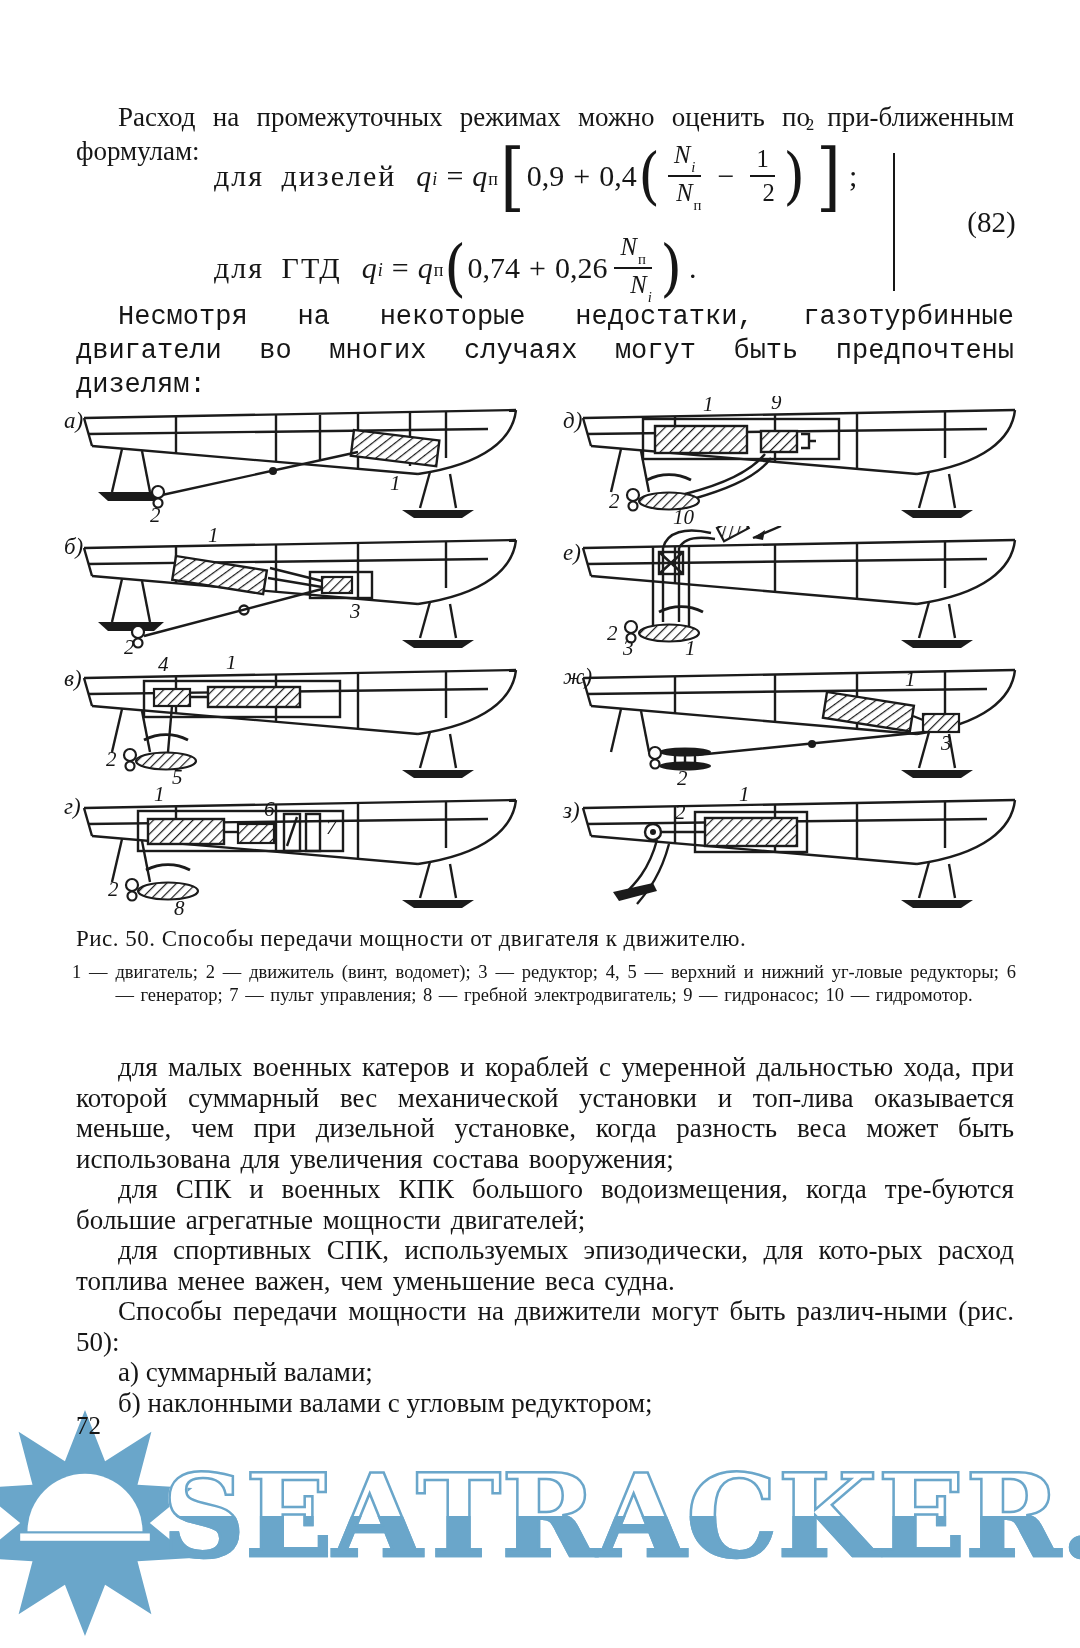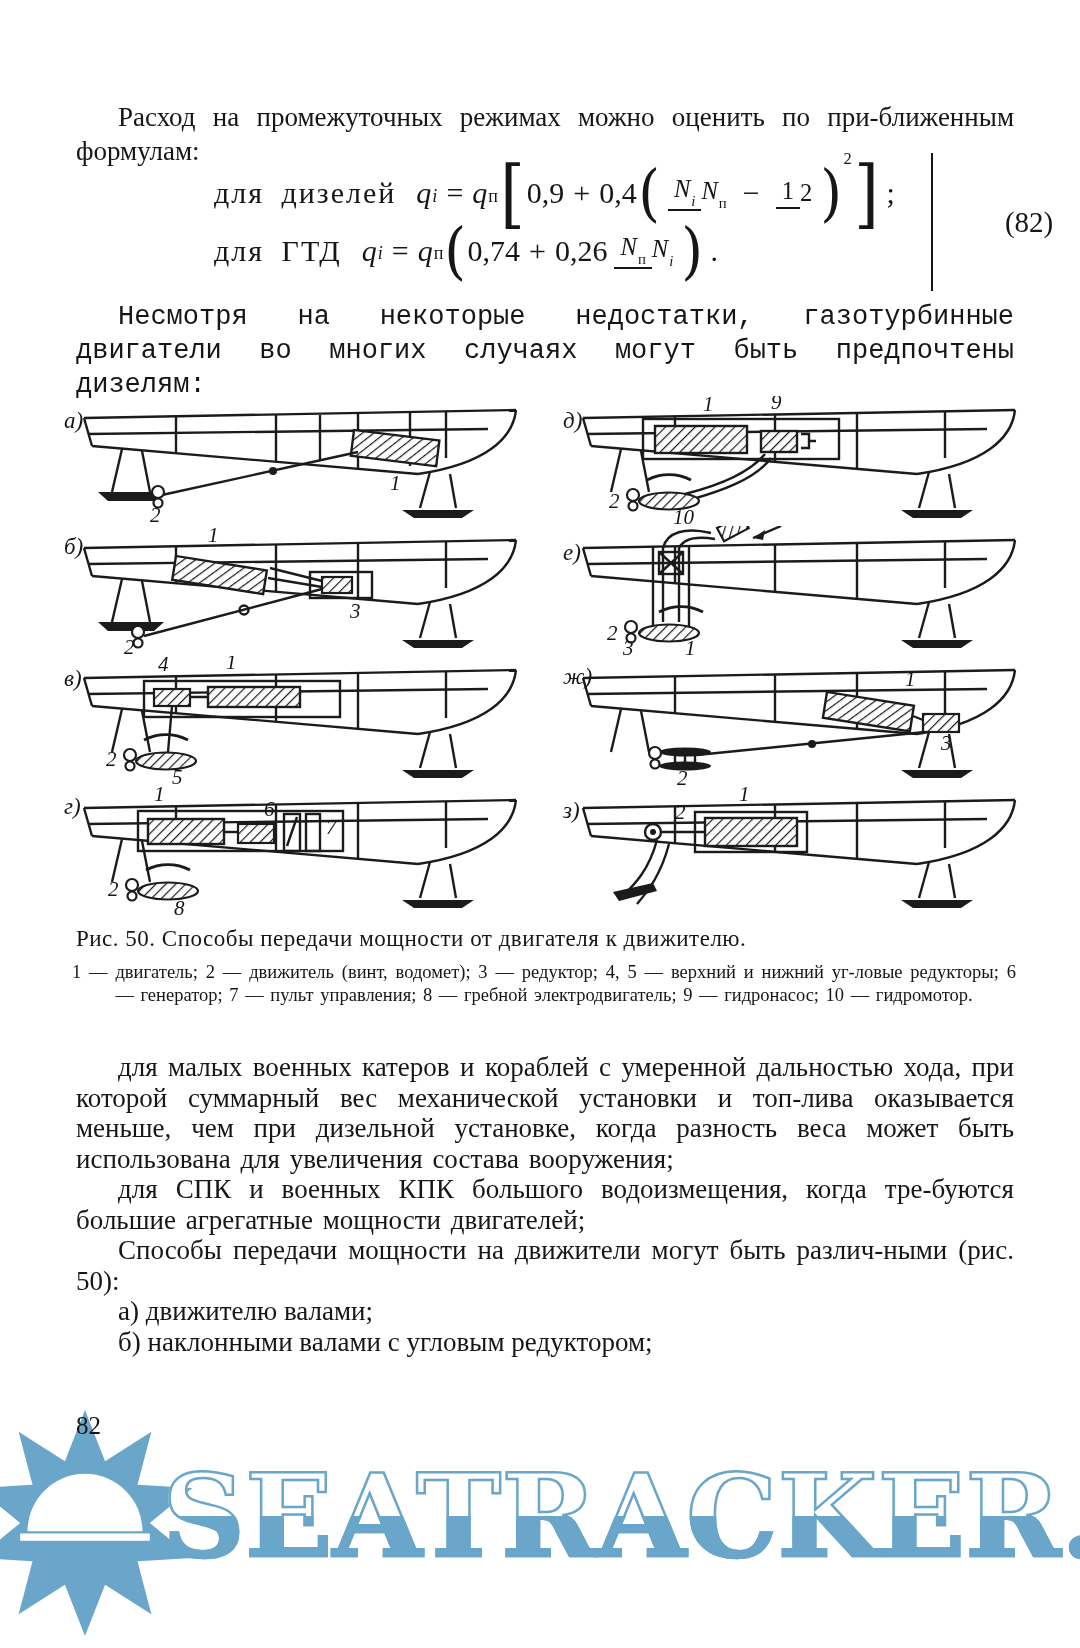--- a/index.html
+++ b/index.html
@@ -42,7 +42,7 @@
   .big.b1{font-size:74px;transform:scaleX(.85);}
   .big.b2{font-size:62px;transform:scaleX(.9);}
   .frac{
-    display:inline-flex;flex-direction:row;align-items:flex-start;
+    display:inline-flex;flex-direction:column;align-items:flex-end;
     font-size:0.82em;margin:0 7px;vertical-align:middle;line-height:1.15;
   }
   .frac .num{padding:0 6px 2px;border-bottom:2px solid #161616;}

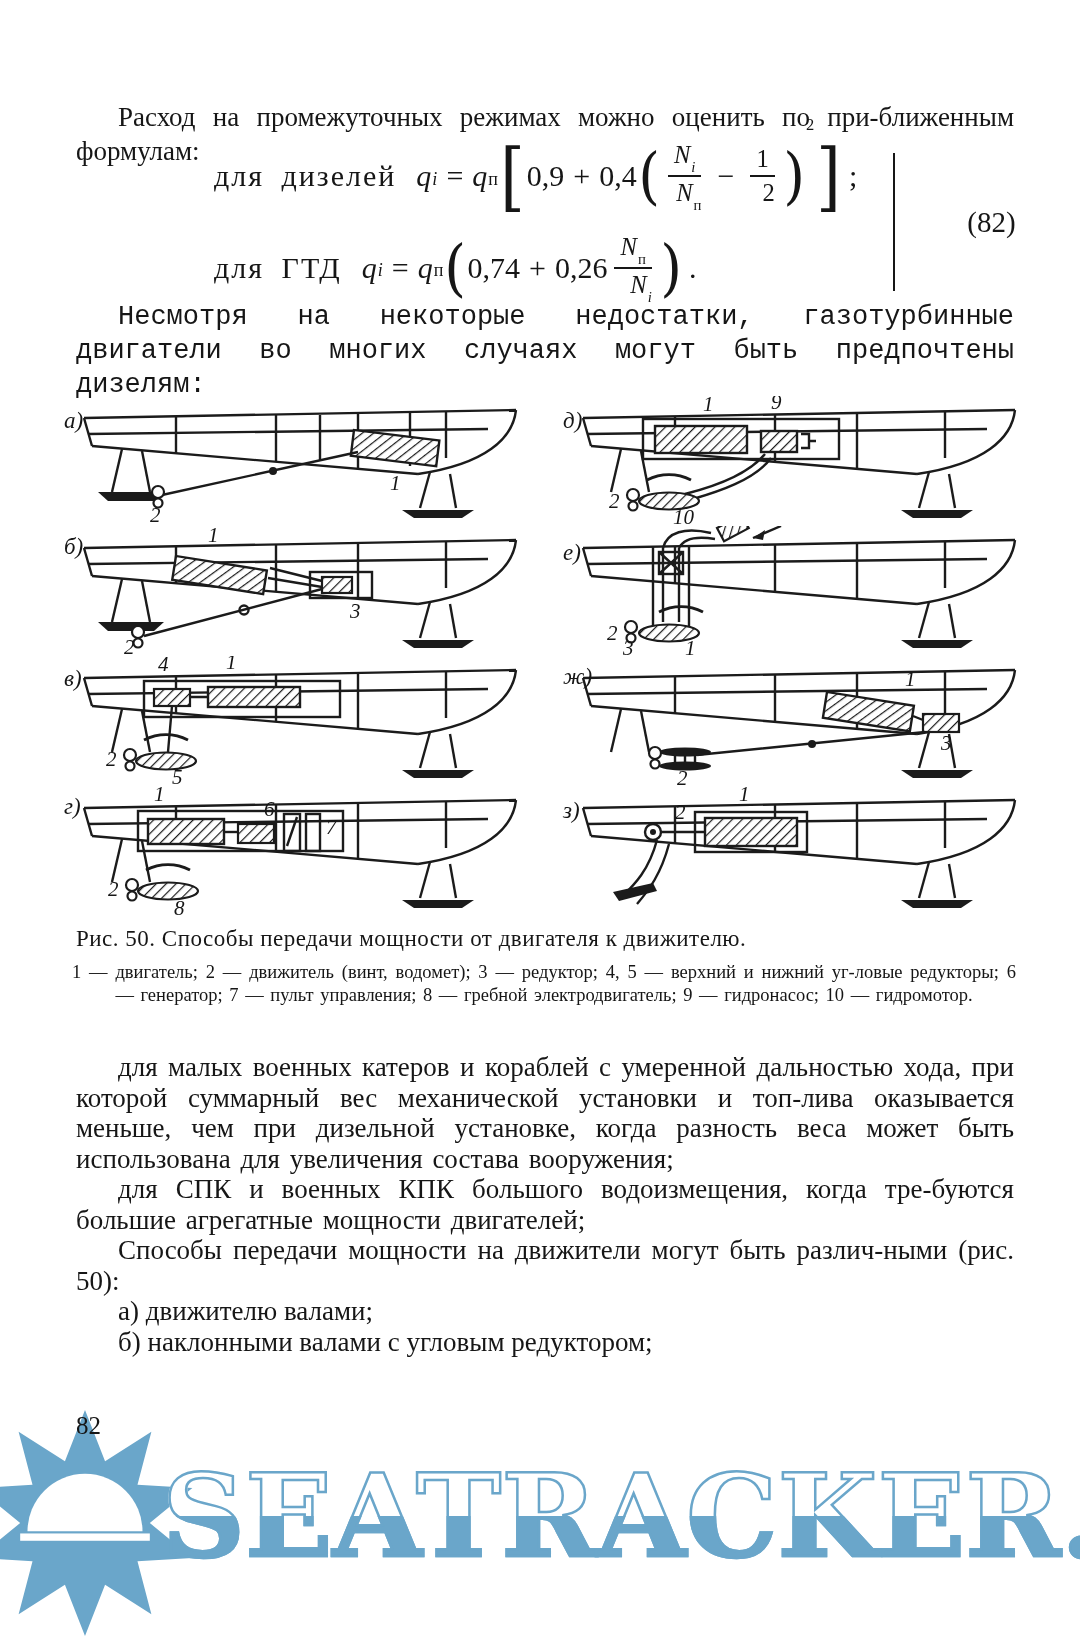--- a/index.html
+++ b/index.html
@@ -361,6 +361,7 @@
 <div class="abs tight" style="left:76px;top:1052px;width:938px;">
   <p class="para">для малых военных катеров и кораблей с умеренной дальностью хода, при которой суммарный вес механической установки и топ-лива оказывается меньше, чем при дизельной установке, когда разность веса может быть использована для увеличения состава вооружения;</p>
   <p class="para">для СПК и военных КПК большого водоизмещения, когда тре-буются большие агрегатные мощности двигателей;</p>
+  <p class="para">для спортивных СПК, используемых эпизодически, для кото-рых расход топлива менее важен, чем уменьшение веса судна.</p>
   <p class="para">Способы передачи мощности на движители могут быть различ-ными (рис. 50):</p>
   <p class="item">а) движителю валами;</p>
   <p class="item">б) наклонными валами с угловым редуктором;</p>

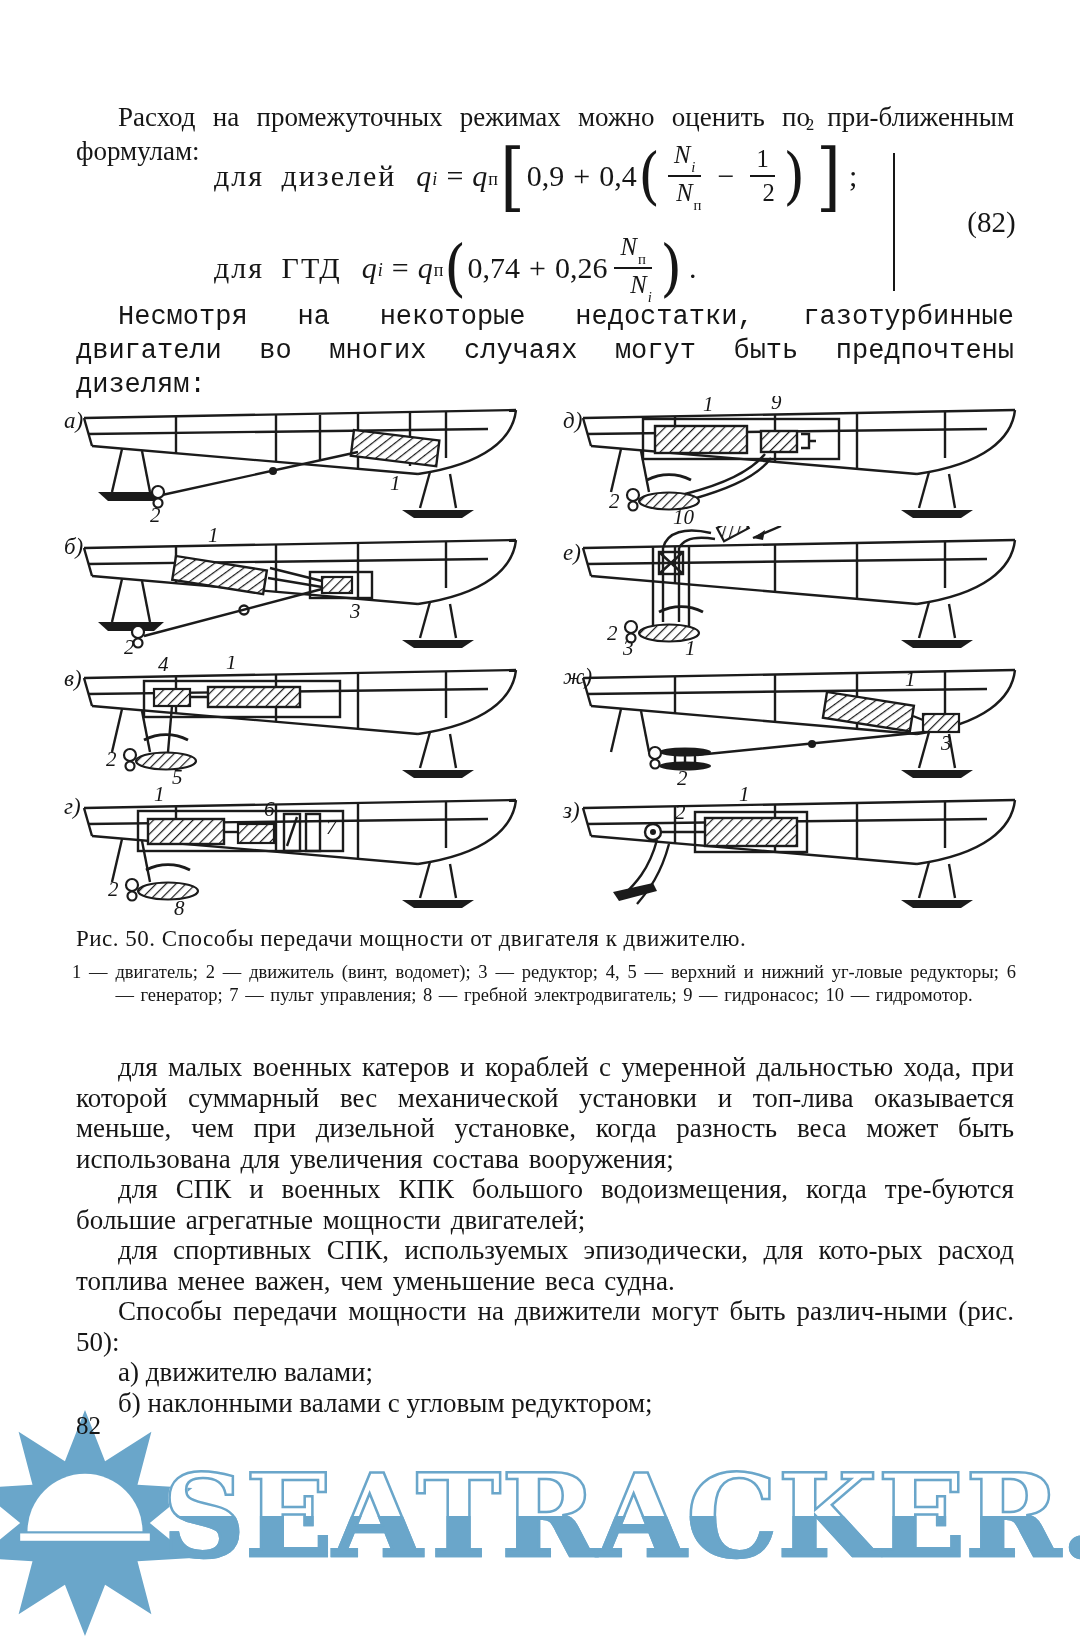--- a/index.html
+++ b/index.html
@@ -363,7 +363,7 @@
   <p class="para">для СПК и военных КПК большого водоизмещения, когда тре-буются большие агрегатные мощности двигателей;</p>
   <p class="para">для спортивных СПК, используемых эпизодически, для кото-рых расход топлива менее важен, чем уменьшение веса судна.</p>
   <p class="para">Способы передачи мощности на движители могут быть различ-ными (рис. 50):</p>
-  <p class="item">а) движителю валами;</p>
+  <p class="item">а) суммарный валами;</p>
   <p class="item">б) наклонными валами с угловым редуктором;</p>
 </div>
 

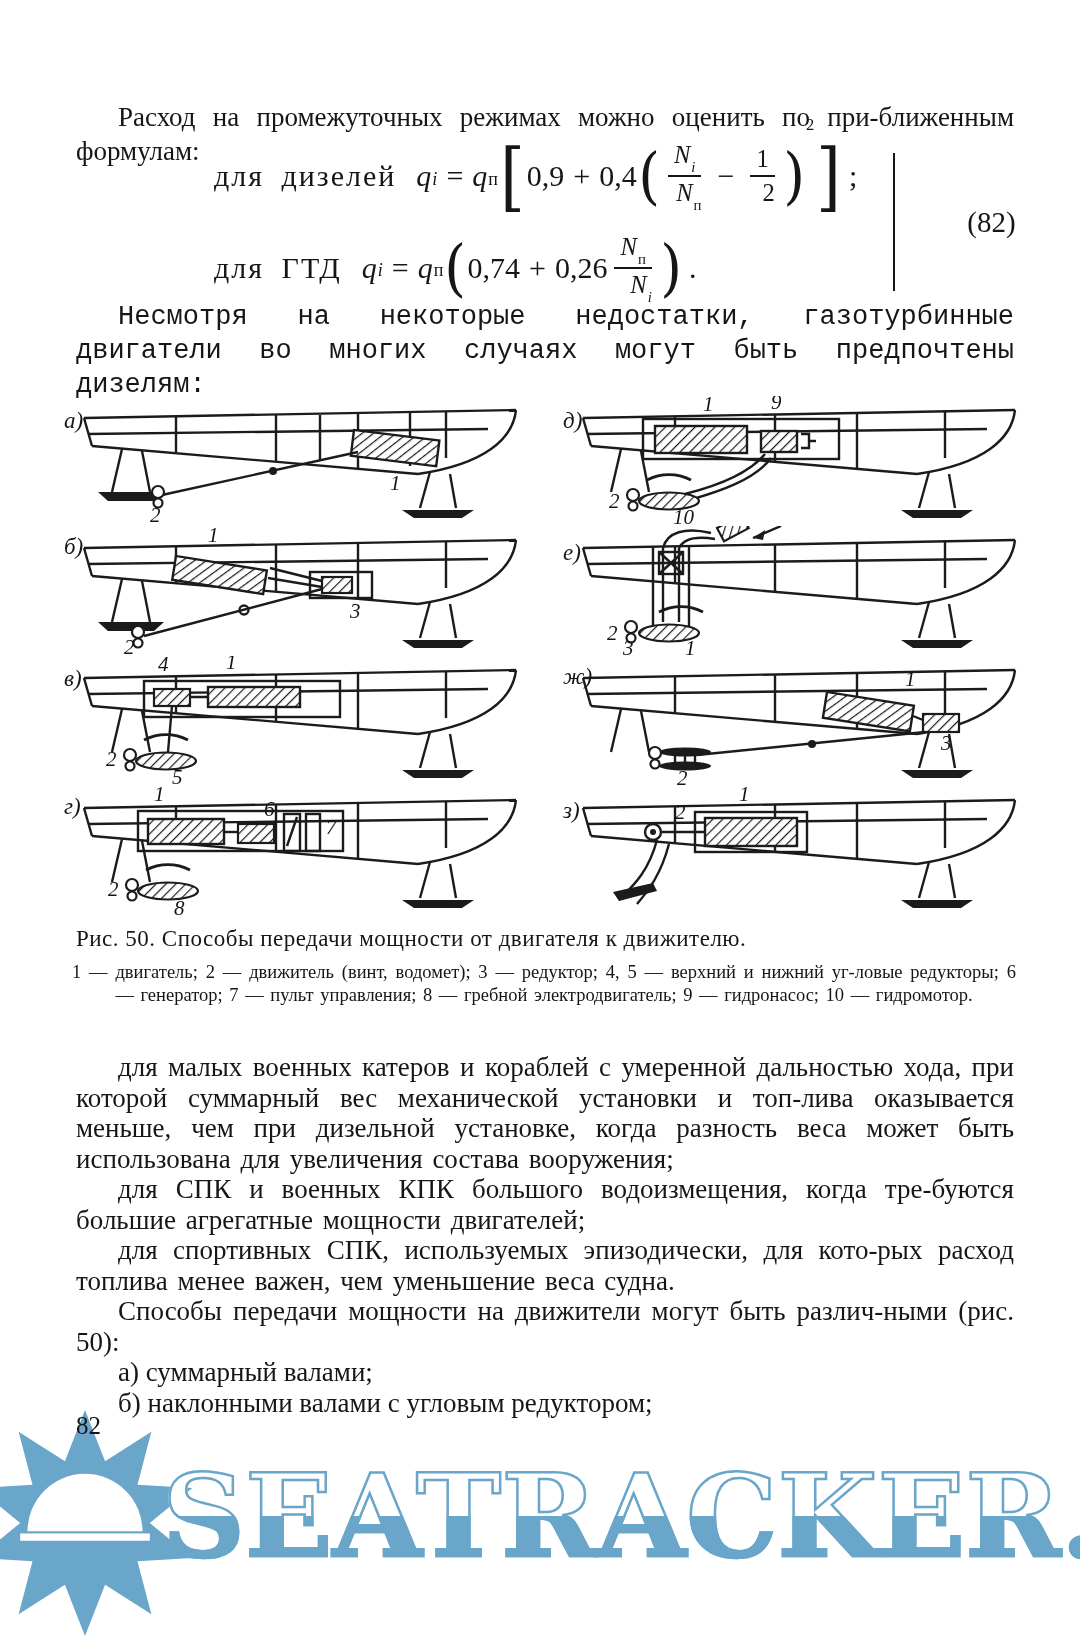--- a/index.html
+++ b/index.html
@@ -367,7 +367,7 @@
   <p class="item">б) наклонными валами с угловым редуктором;</p>
 </div>
 
-<div class="page-num abs">82</div>
+<div class="page-num abs">72</div>
 
 <svg class="wm-sun abs" width="230" height="230" viewBox="0 0 220 220">
   <polygon fill="#6aa6ca" points="110,2 129.2,51 173.5,22.6 160.2,73.5 212.7,76.6 172,110 212.7,143.4 160.2,146.5 173.5,197.4 129.2,169 110,218 90.8,169 46.5,197.4 59.8,146.5 7.3,143.4 48,110 7.3,76.6 59.8,73.5 46.5,22.6 90.8,51"></polygon>

